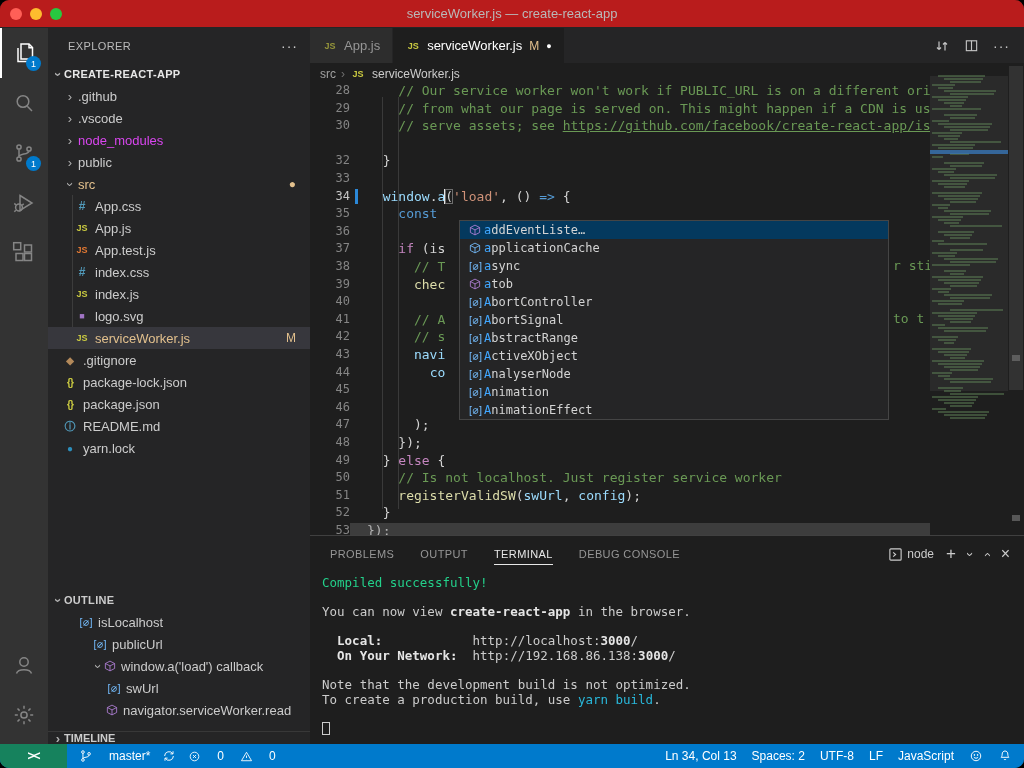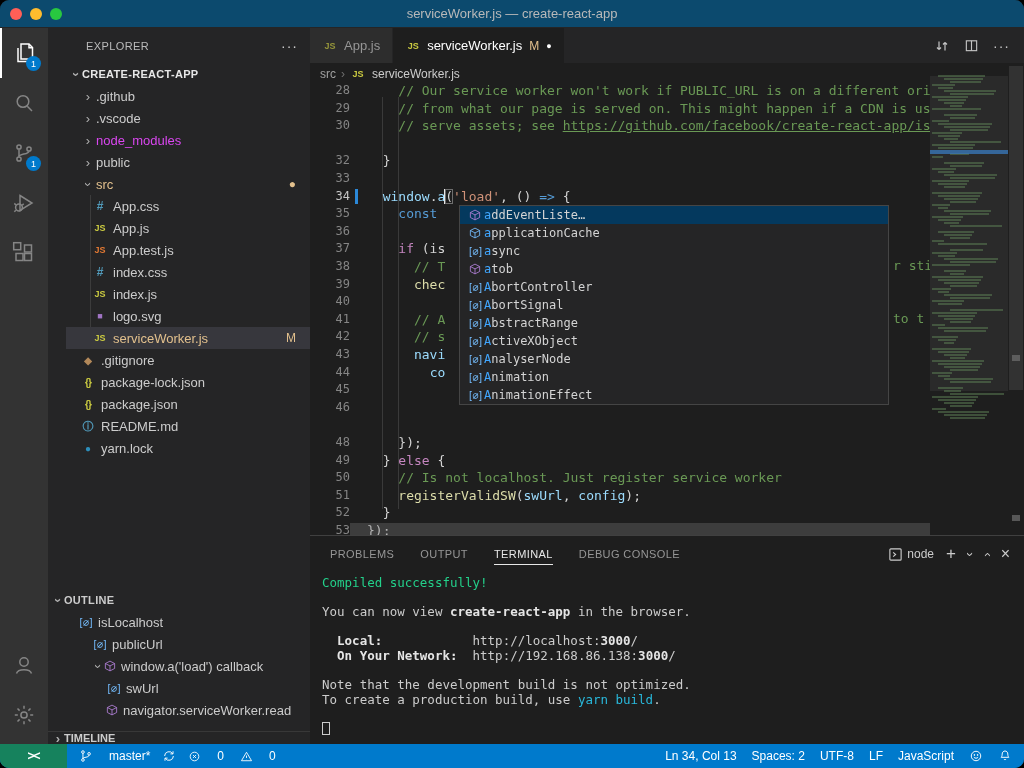--- a/index.html
+++ b/index.html
@@ -7,7 +7,7 @@
   .window{position:relative;width:1024px;height:768px;background:#1e1e1e;border-radius:9px;overflow:hidden;
     font-family:"Liberation Sans",sans-serif;color:#cccccc;-webkit-font-smoothing:antialiased;}
   
-  .titlebar{height:28px;background:#0c4a6e;display:flex;align-items:center;position:relative;border-bottom:1px solid #252526;}
+  .titlebar{height:28px;background:#b91c1c;display:flex;align-items:center;position:relative;border-bottom:1px solid #252526;}
   .traffic{display:flex;gap:8px;margin-left:10px;}
   .tl{width:12px;height:12px;border-radius:50%;}
   .title{position:absolute;left:0;right:0;text-align:center;font-size:13px;color:#b9b9b9;pointer-events:none;}

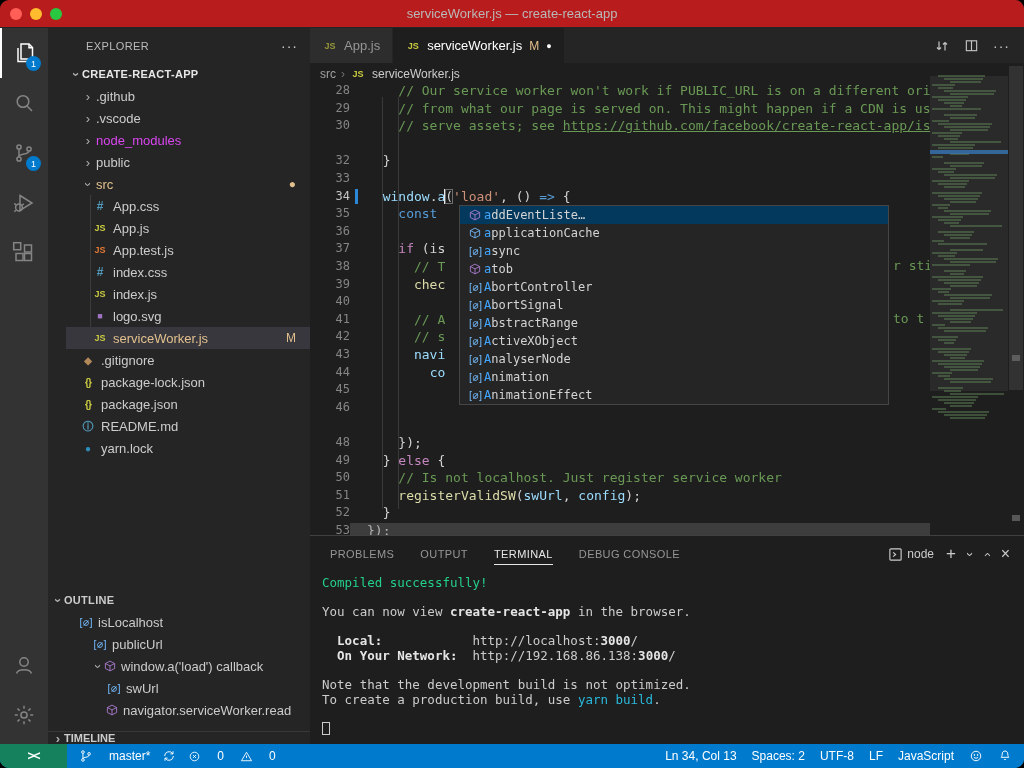--- a/index.html
+++ b/index.html
@@ -20,7 +20,7 @@
     font-size:9px;display:flex;align-items:center;justify-content:center;}
   .act-bottom{position:absolute;bottom:4px;left:0;}
   
-  .sidebar{width:262px;background:#252526;position:relative;flex:none;font-size:13px;overflow:hidden;padding-left:18px;}
+  .sidebar{width:262px;background:#252526;position:relative;flex:none;font-size:13px;overflow:hidden;}
   .sb-head{height:35px;display:flex;align-items:center;padding:0 12px 0 20px;font-size:11px;color:#bbbbbb;letter-spacing:.4px;}
   .sb-dots{margin-left:auto;color:#cccccc;font-size:14px;letter-spacing:1px;cursor:pointer;}
   .proj-row{height:22px;display:flex;align-items:center;font-weight:bold;font-size:11px;color:#e7e7e7;letter-spacing:.3px;padding-left:4px;}

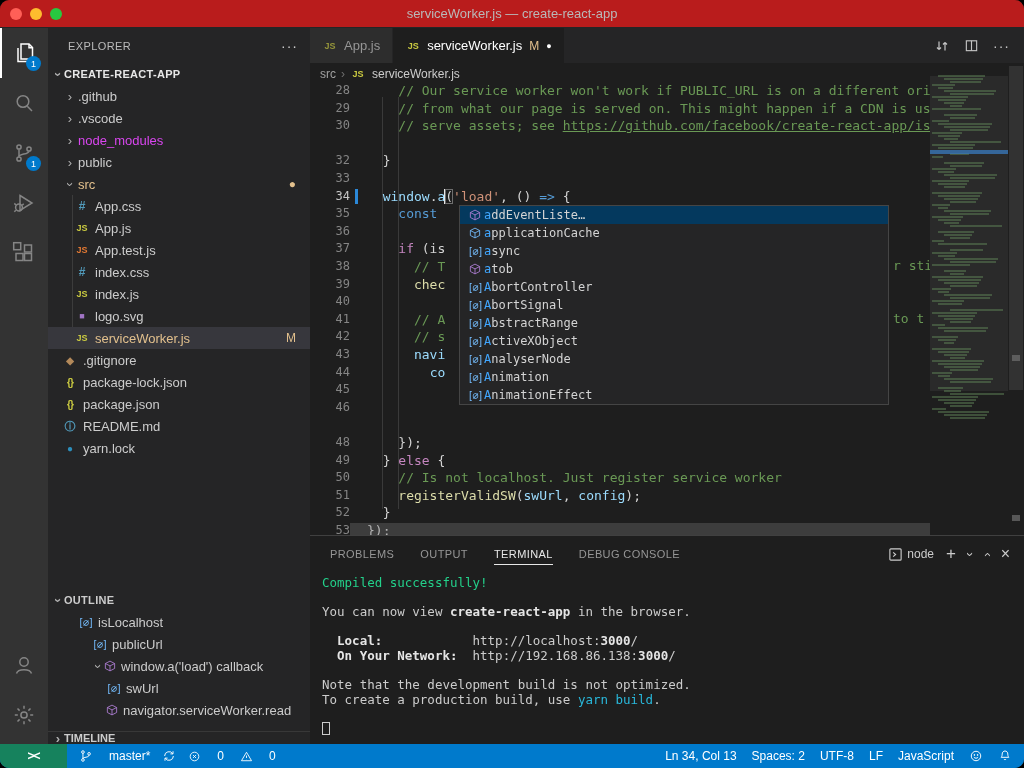--- a/index.html
+++ b/index.html
@@ -75,7 +75,7 @@
   .hscroll{position:absolute;left:40px;width:580px;height:12px;background:rgba(121,121,121,.35);}
   .ovf{position:absolute;white-space:pre;}
   
-  .suggest{position:absolute;width:430px;background:#252526;border:1px solid #454545;z-index:30;font-size:12px;}
+  .suggest{position:absolute;width:430px;background:#252526;border:1px solid #454545;z-index:30;font-size:12px;margin-top:15px;}
   .sug-row{height:18px;display:flex;align-items:center;padding-left:6px;position:relative;cursor:pointer;
     font-family:"DejaVu Sans Mono",monospace;color:#d4d4d4;white-space:pre;}
   .sug-row.sel{background:#04395e;}

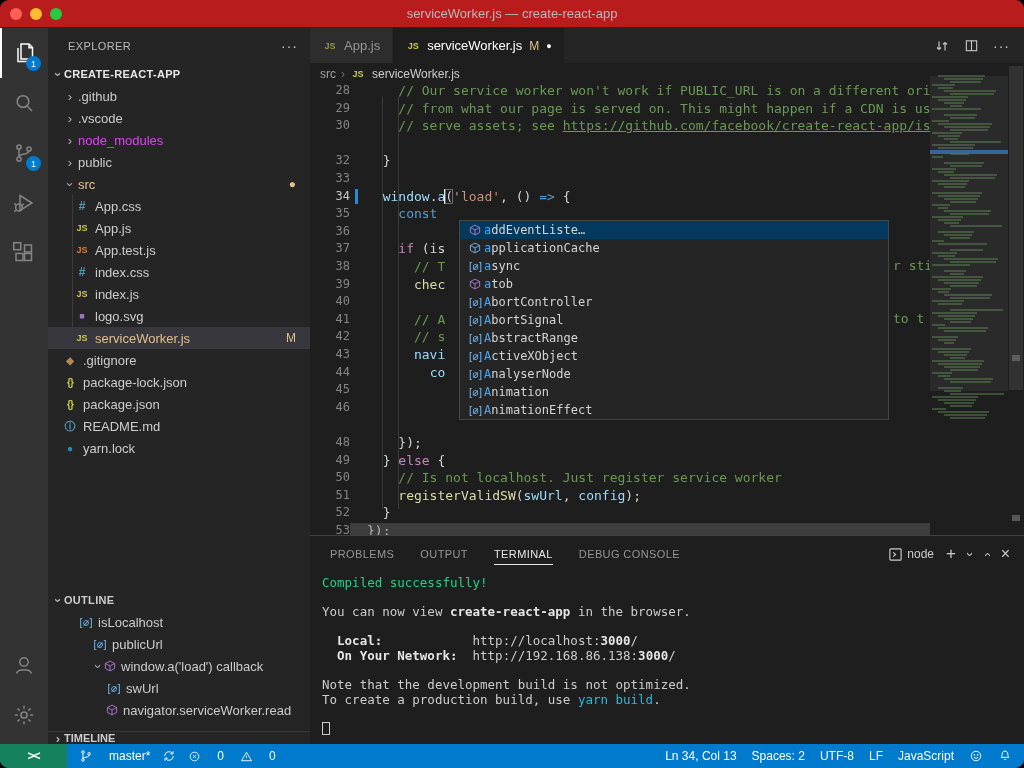--- a/index.html
+++ b/index.html
@@ -368,6 +368,7 @@
           <div class="crow" style="top: 278.6px;"><span class="ln">44</span><span class="ctext"><span class="c-pl">        </span><span class="c-vr">co</span></span></div>
           <div class="crow" style="top: 296.2px;"><span class="ln">45</span><span class="ctext"></span></div>
           <div class="crow" style="top: 313.8px;"><span class="ln">46</span><span class="ctext"></span></div>
+          <div class="crow" style="top: 331.4px;"><span class="ln">47</span><span class="ctext"><span class="c-pl">      );</span></span></div>
           <div class="crow" style="top: 349px;"><span class="ln">48</span><span class="ctext"><span class="c-pl">    });</span></span></div>
           <div class="crow" style="top: 366.6px;"><span class="ln">49</span><span class="ctext"><span class="c-pl">  } </span><span class="c-kw">else</span><span class="c-pl"> {</span></span></div>
           <div class="crow" style="top: 384.2px;"><span class="ln">50</span><span class="ctext"><span class="c-pl">    </span><span class="c-cm">// Is not localhost. Just register service worker</span></span></div>

